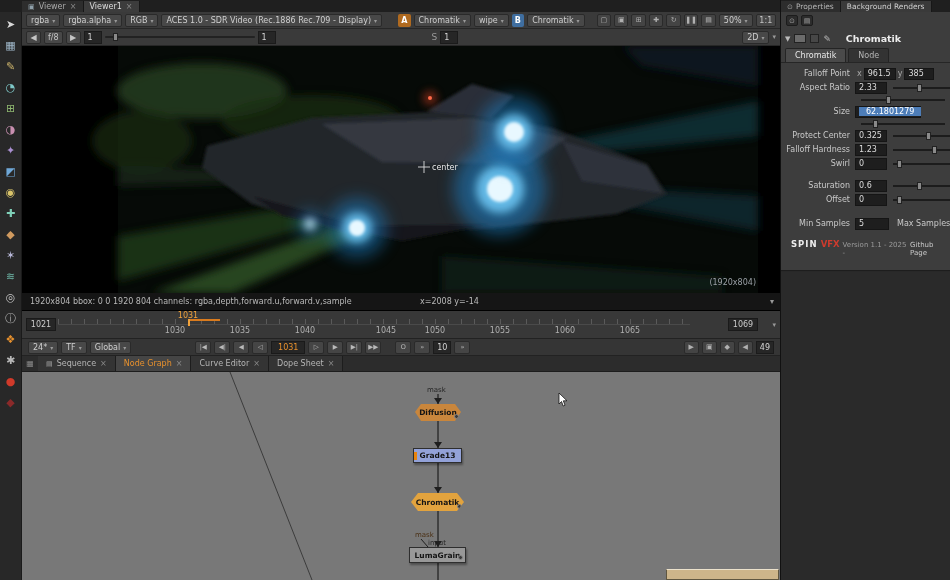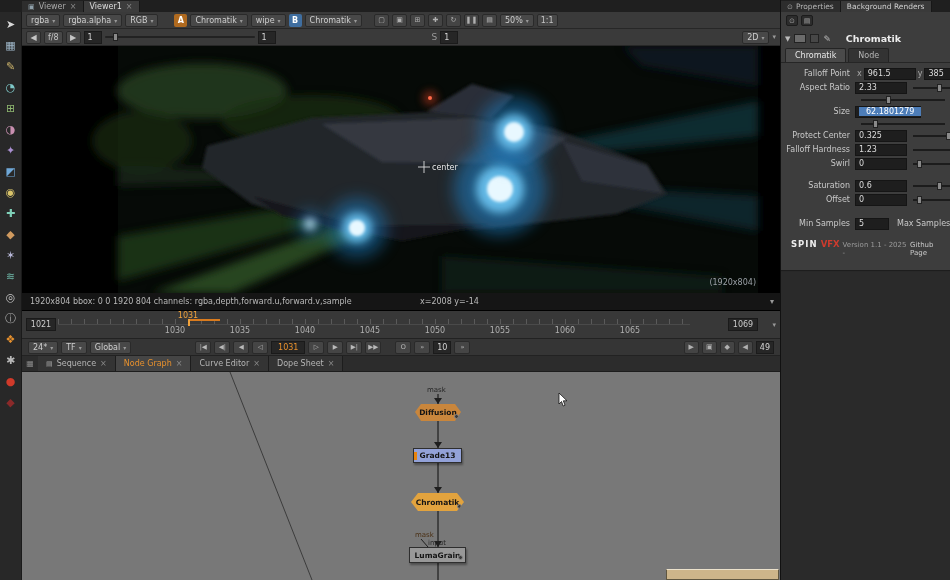--- a/index.html
+++ b/index.html
@@ -184,6 +184,9 @@
         </div>
       <div class="dd">
           <span>RGB</span>
+        </div>
+      <div class="dd">
+          <span>ACES 1.0 - SDR Video (Rec.1886 Rec.709 - Display)</span>
         </div>
       <div class="spacer" style="width:10px"></div>
       <div class="badge a">A</div>

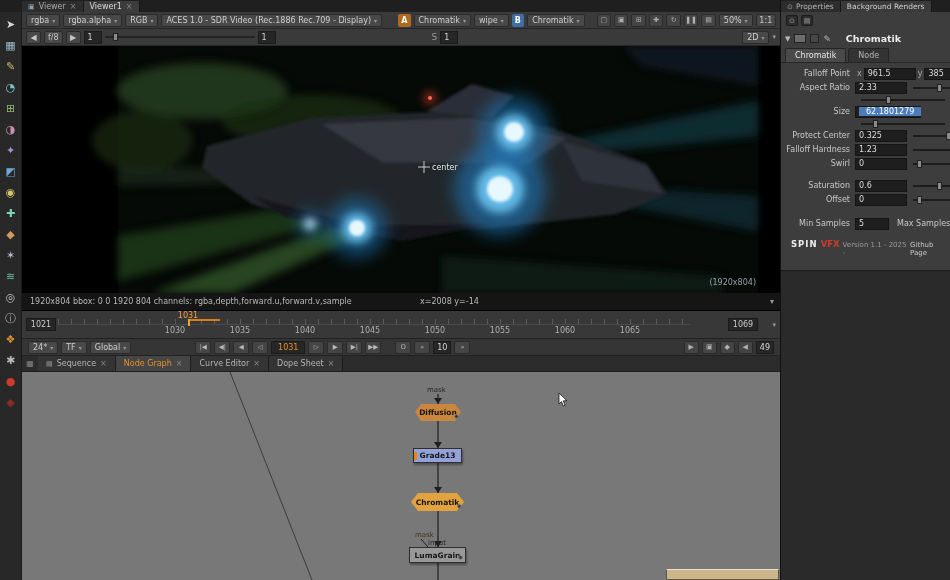--- a/index.html
+++ b/index.html
@@ -120,7 +120,7 @@
   .plabel { width:72px; text-align:right; padding-right:5px; font-size:8px; color:#c9c9c9; flex:0 0 auto; }
   .pxy { font-size:8px; color:#a8a8a8; margin:0 2px; }
   .pfield { background:#1e1e1e; border:1px solid #151515; height:12px; font-size:8px; color:#dcdcdc; display:flex; align-items:center; padding:0 3px; flex:0 0 auto; }
-  .w40 { width:52px; } .w30 { width:30px; } .w66 { width:66px; } .w34 { width:34px; }
+  .w40 { width:32px; } .w30 { width:30px; } .w66 { width:66px; } .w34 { width:34px; }
   .sel { background:#4d7db8; color:#ffffff; padding:0 7px; }
   .pslider { position:relative; height:2px; background:#1c1c1c; margin-left:6px; flex:0 0 60px; }
   .pslider.full { flex:0 0 auto; width:84px; margin-left:6px; }

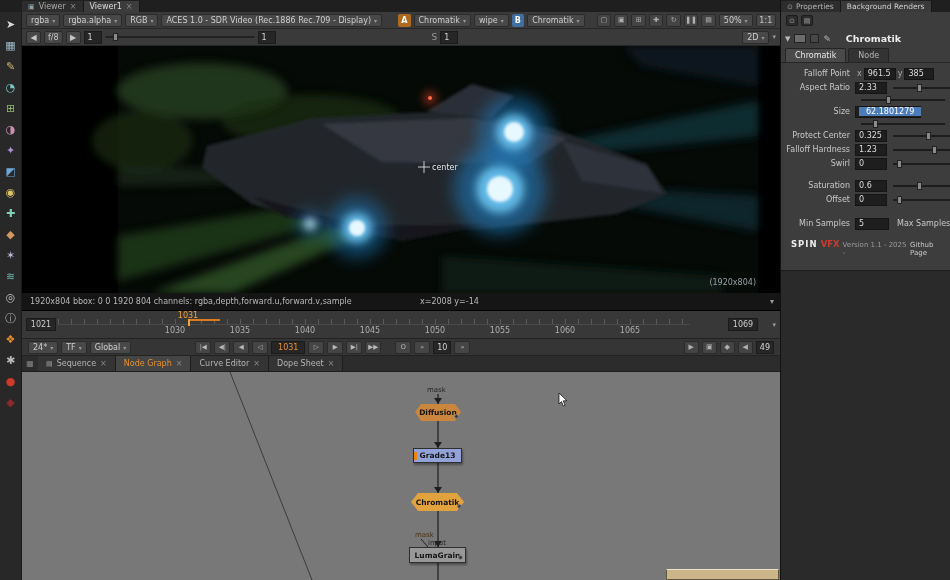--- a/index.html
+++ b/index.html
@@ -305,7 +305,7 @@
       <span class="tick-label" style="left:153px">1030</span>
       <span class="tick-label" style="left:218px">1035</span>
       <span class="tick-label" style="left:283px">1040</span>
-      <span class="tick-label" style="left:348px">1045</span>
+      <span class="tick-label" style="left:364px">1045</span>
       <span class="tick-label" style="left:413px">1050</span>
       <span class="tick-label" style="left:478px">1055</span>
       <span class="tick-label" style="left:543px">1060</span>

